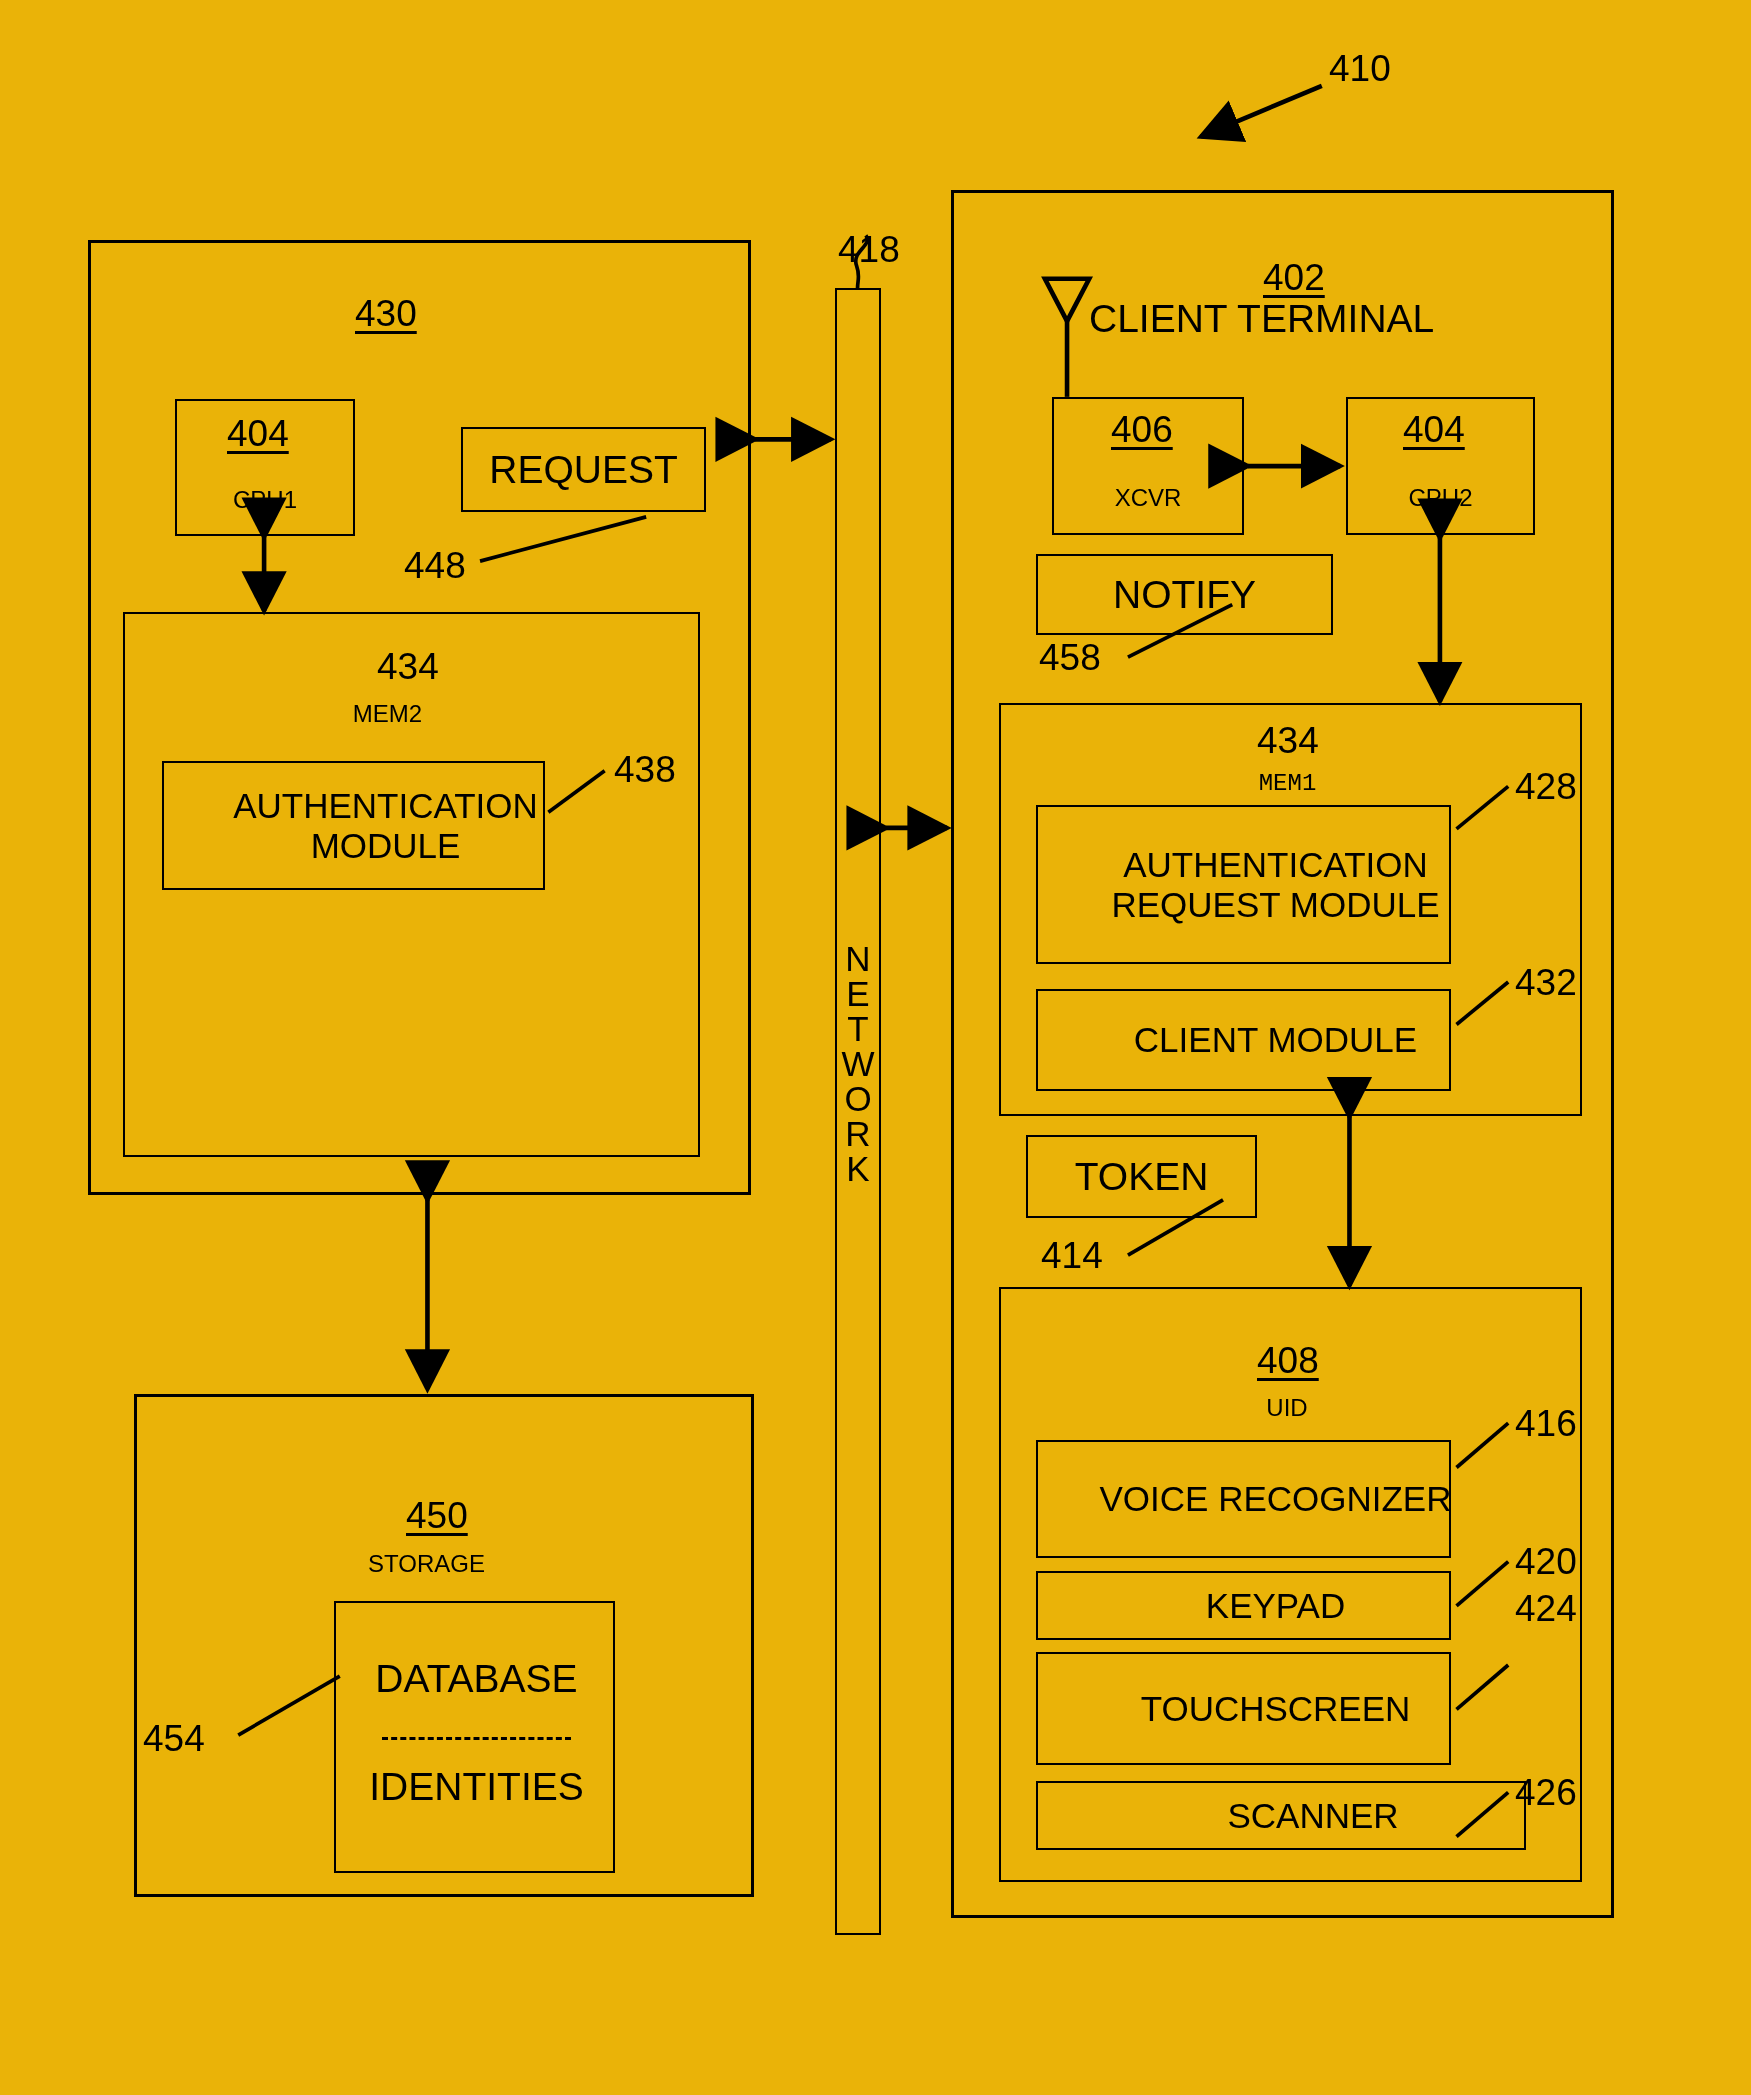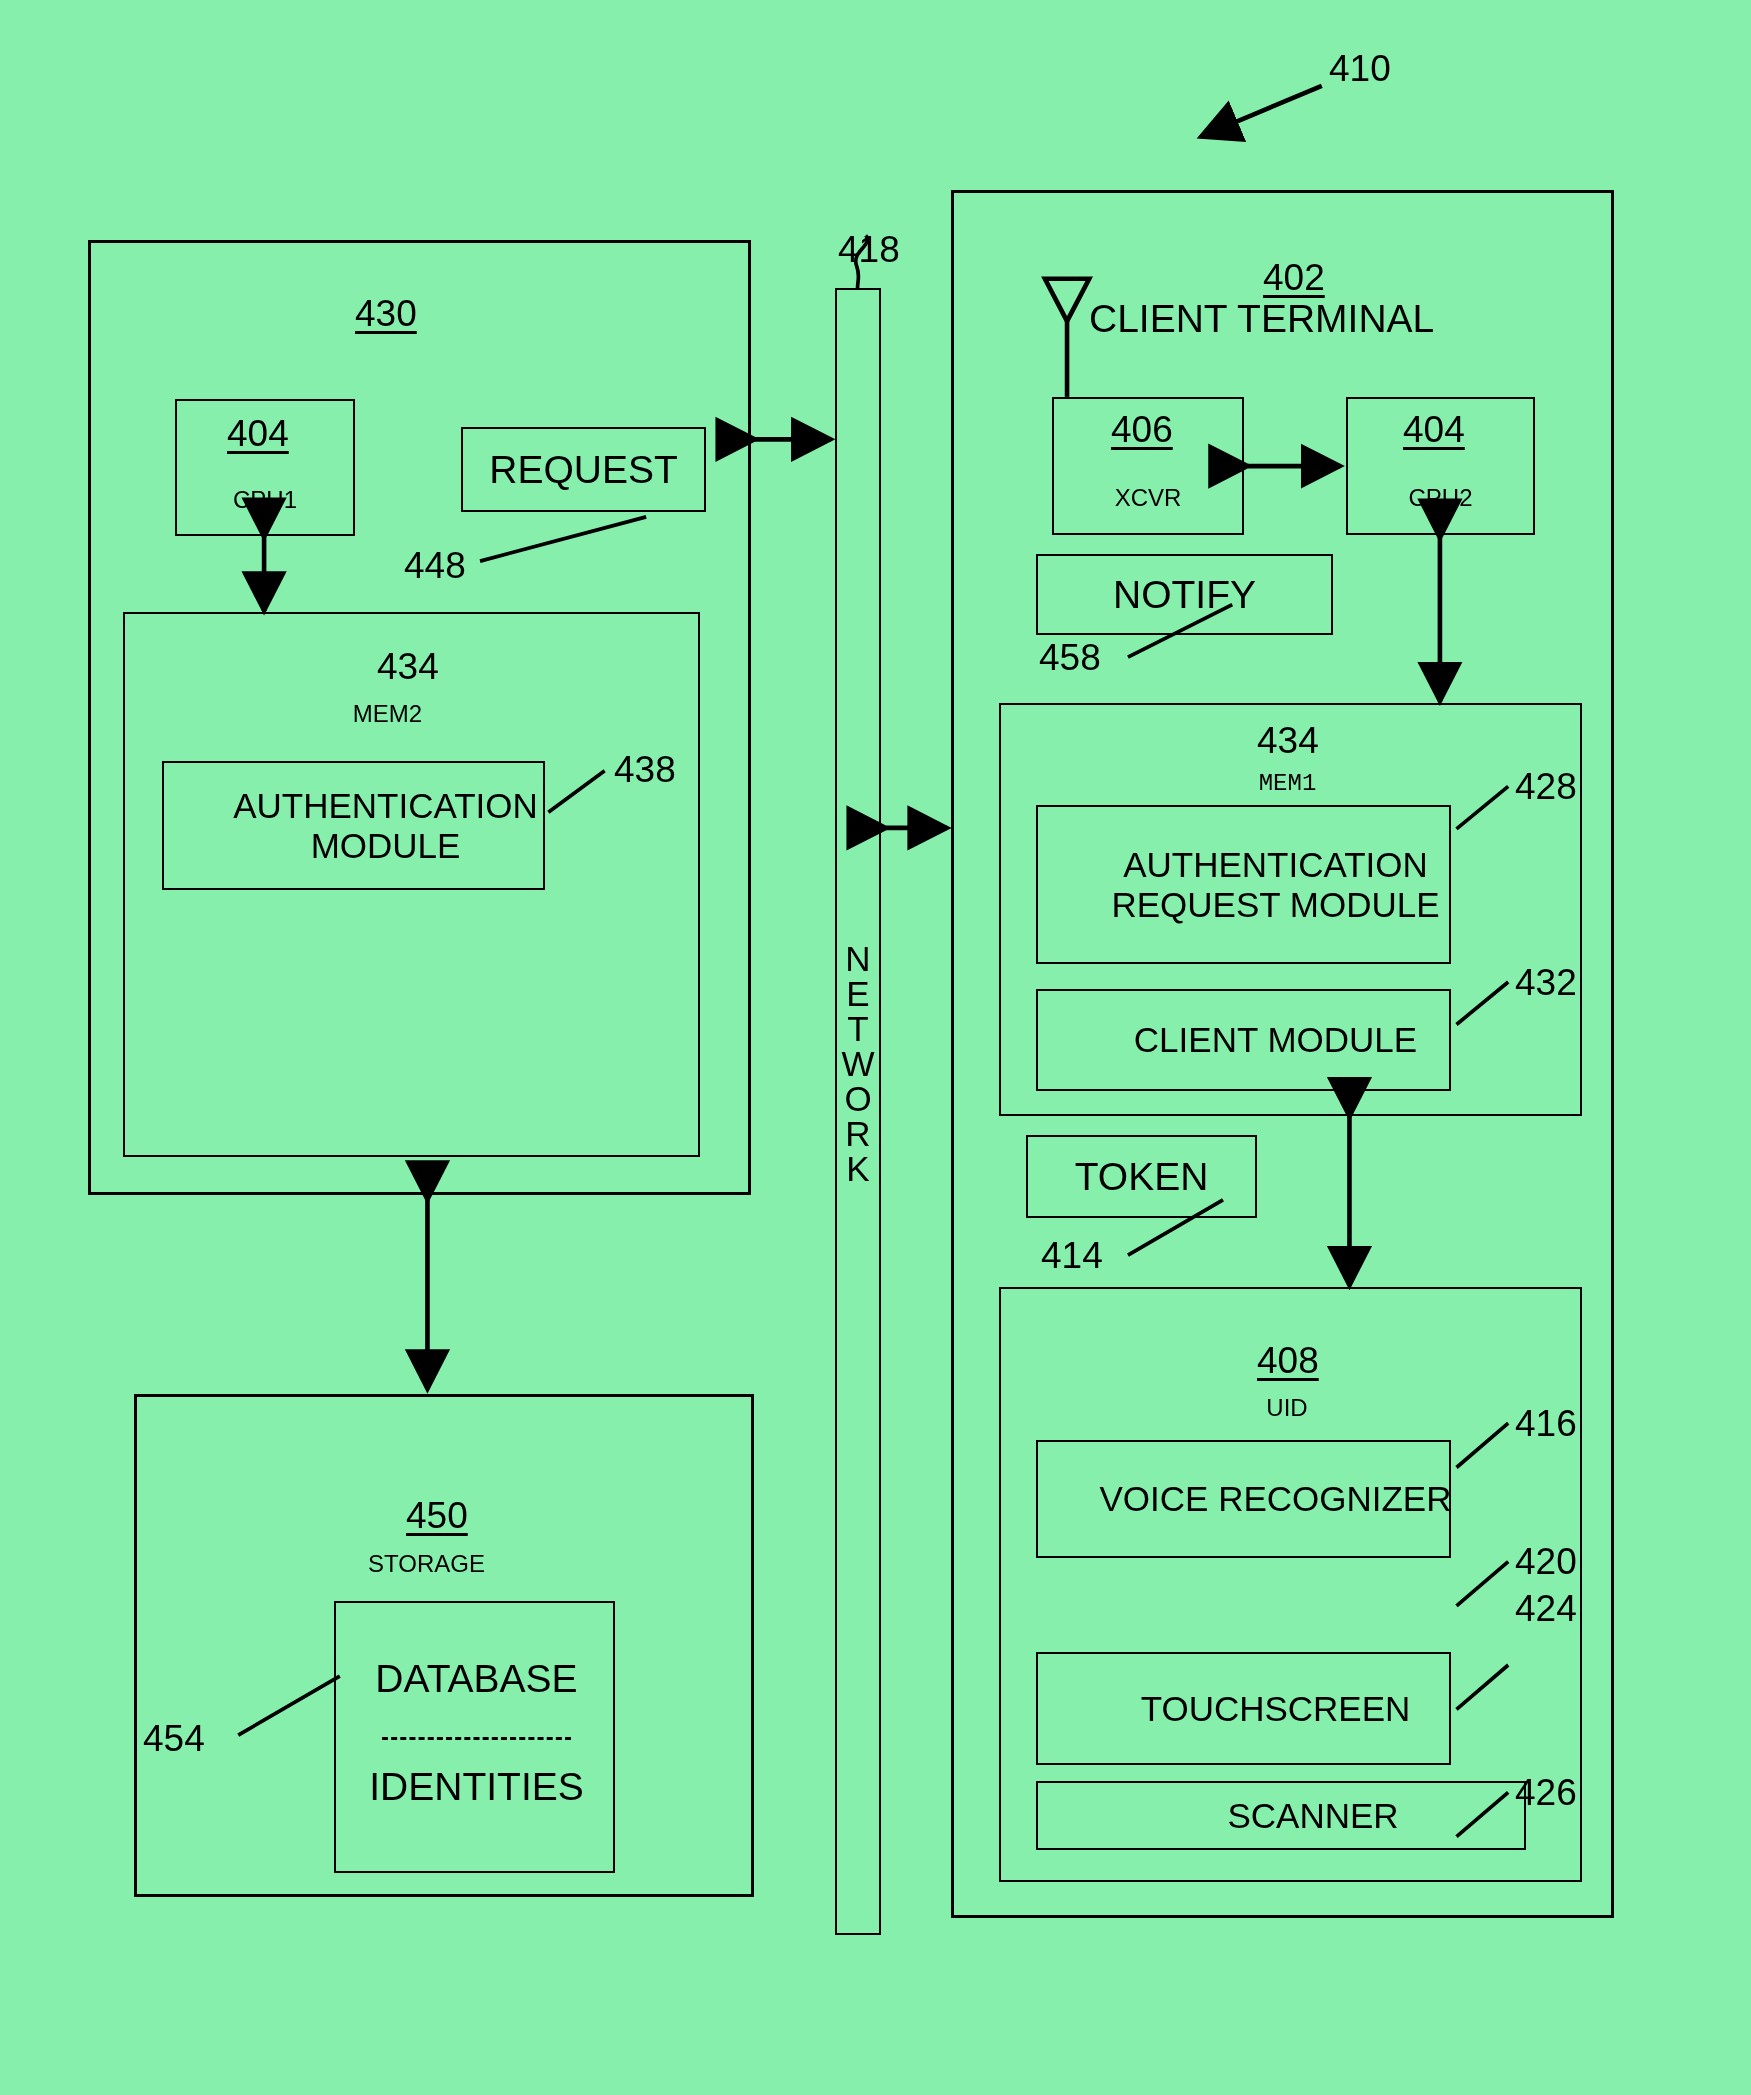--- a/index.html
+++ b/index.html
@@ -15,7 +15,7 @@
     position: relative;
     width: 1752px;
     height: 2096px;
-    background: #86efac;
+    background: #eab308;
     overflow: hidden;
   }
   .box {

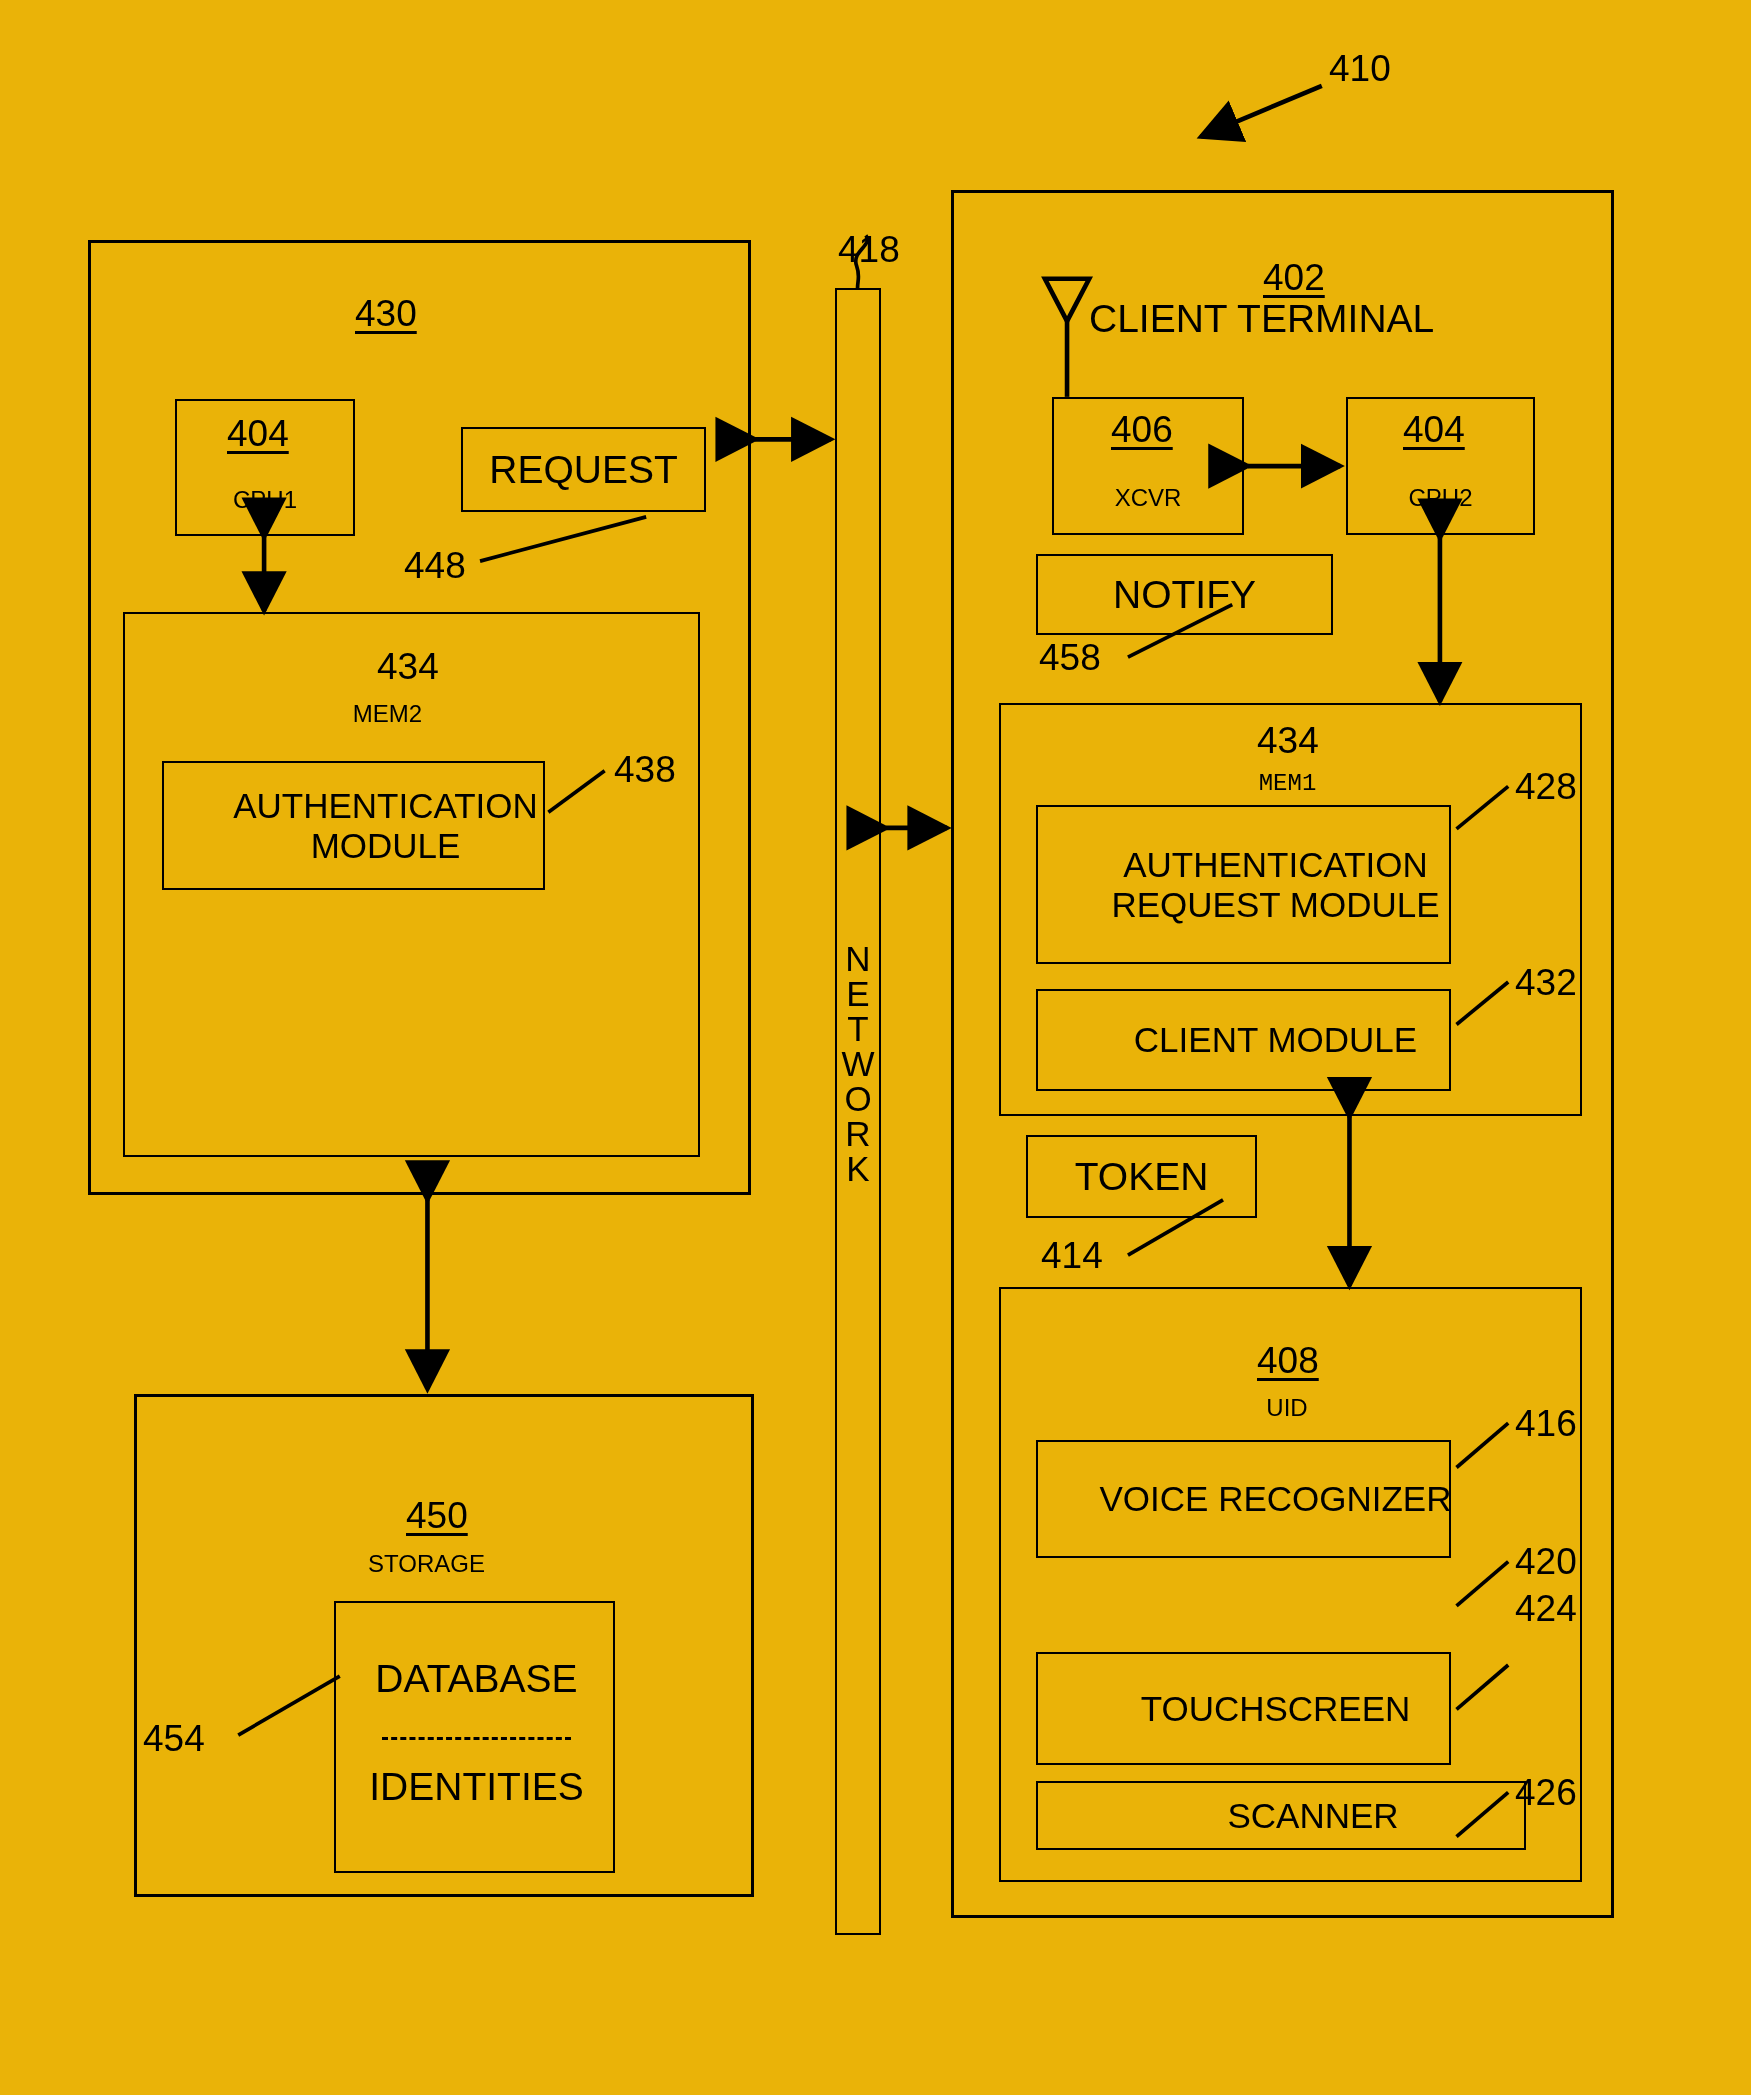--- a/index.html
+++ b/index.html
@@ -229,6 +229,9 @@
   </div>
   <div class="ref" style="left:1515px; top:1403px;">416</div>
 
+  <div class="box thin" style="left:1036px; top:1571px; width:415px; height:69px;">
+    <div class="center-text title-md">KEYPAD</div>
+  </div>
   <div class="ref" style="left:1515px; top:1541px;">420</div>
 
   <div class="box thin" style="left:1036px; top:1652px; width:415px; height:113px;">

